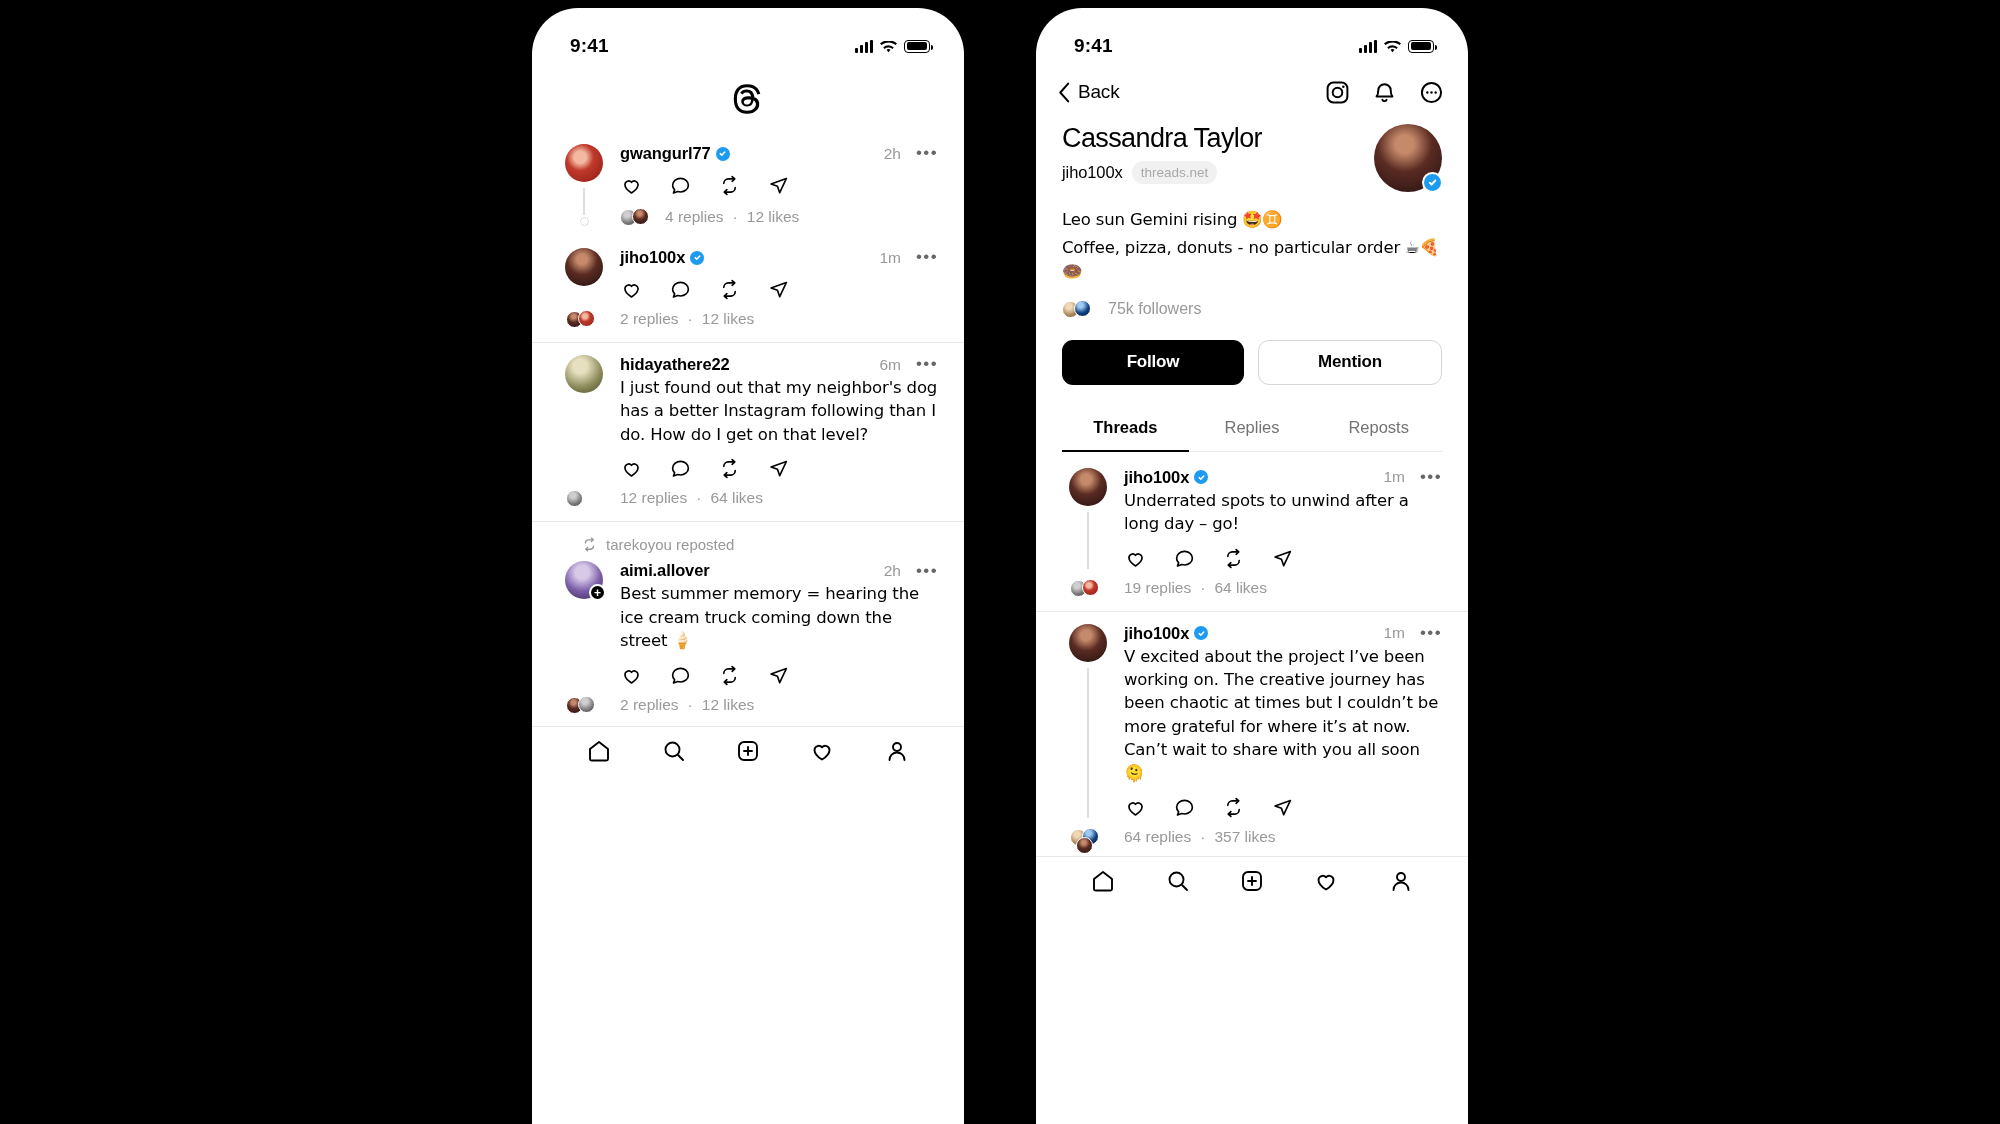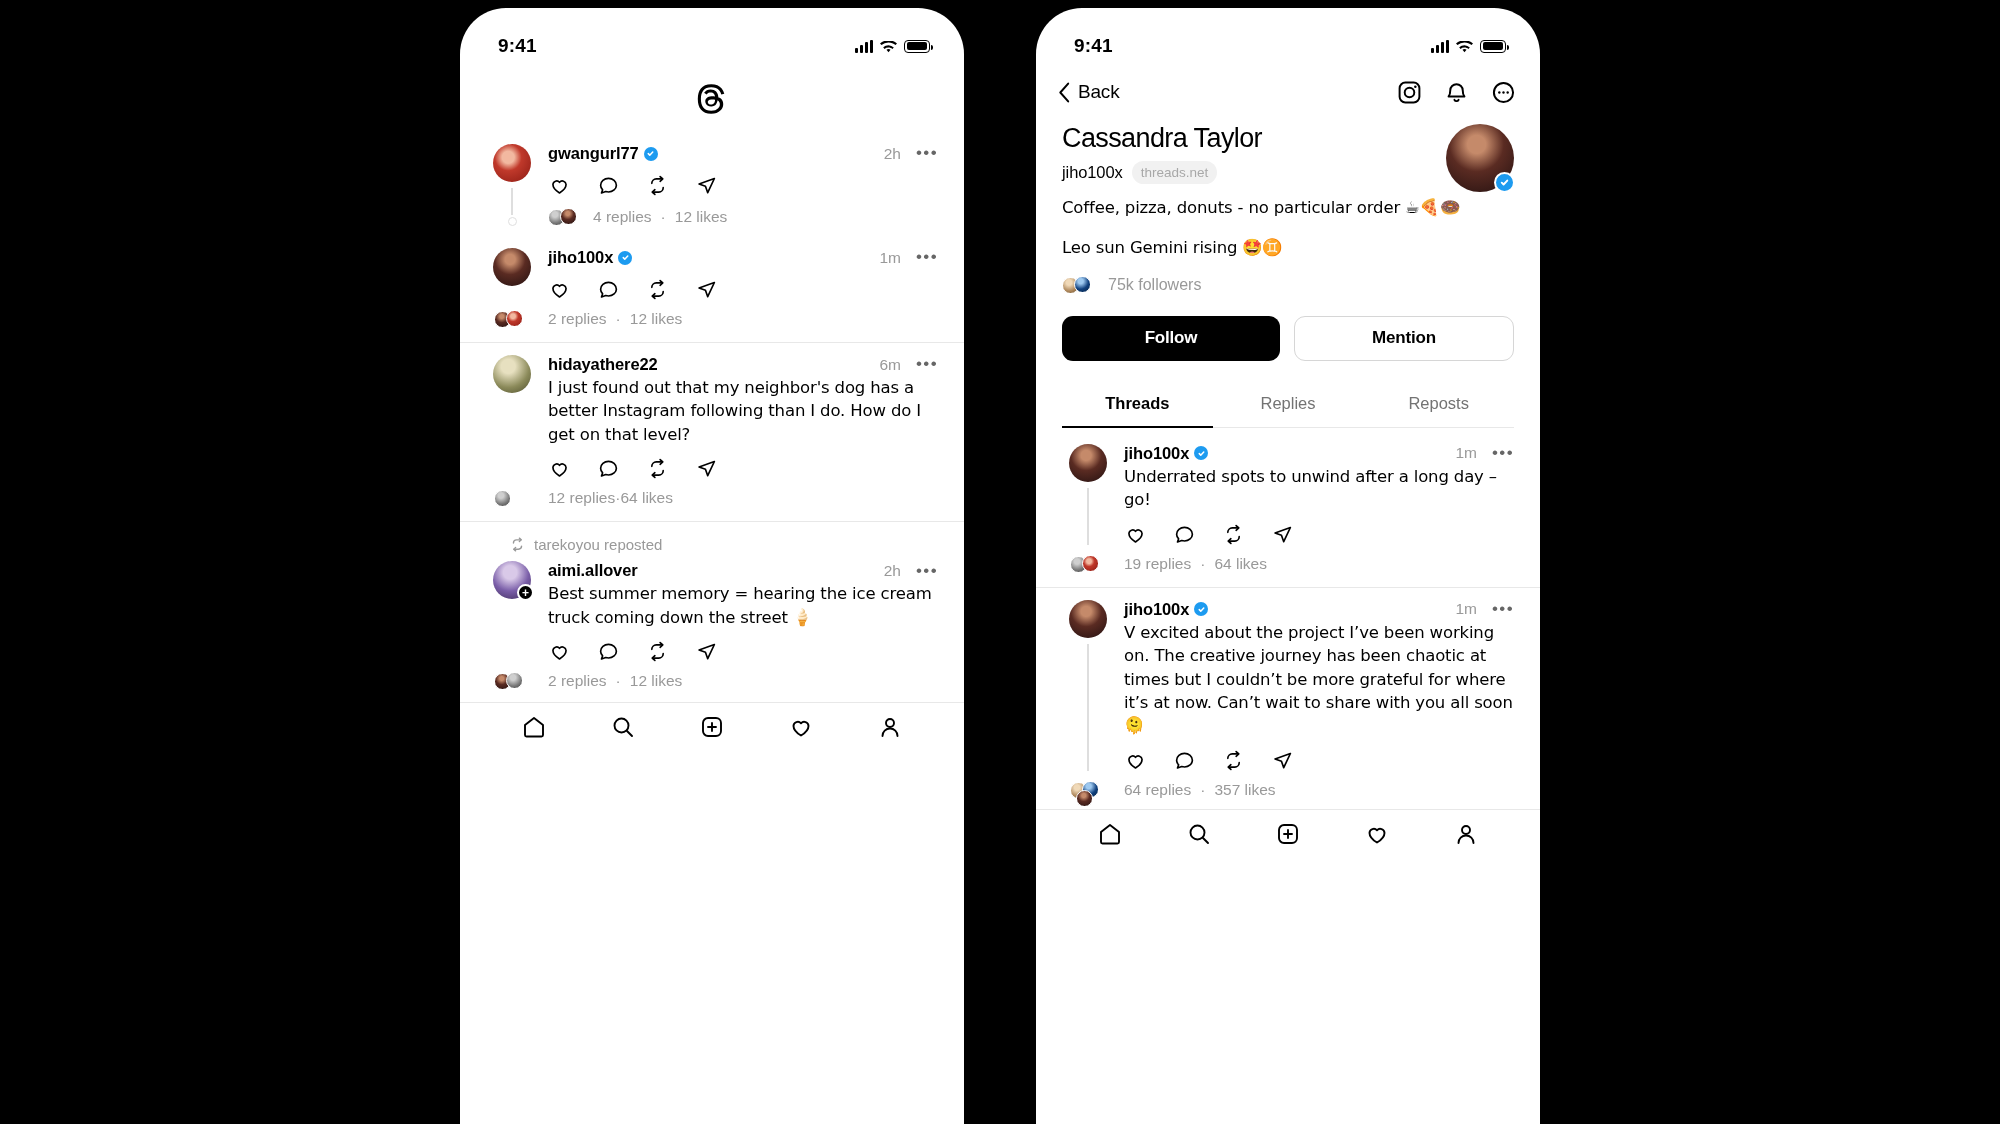--- a/index.html
+++ b/index.html
@@ -28,7 +28,7 @@
 
   .phone {
     position: relative;
-    width: 504px;
+    width: 432px;
     height: 1116px;
     background: #fff;
     border-radius: 46px 46px 0 0;

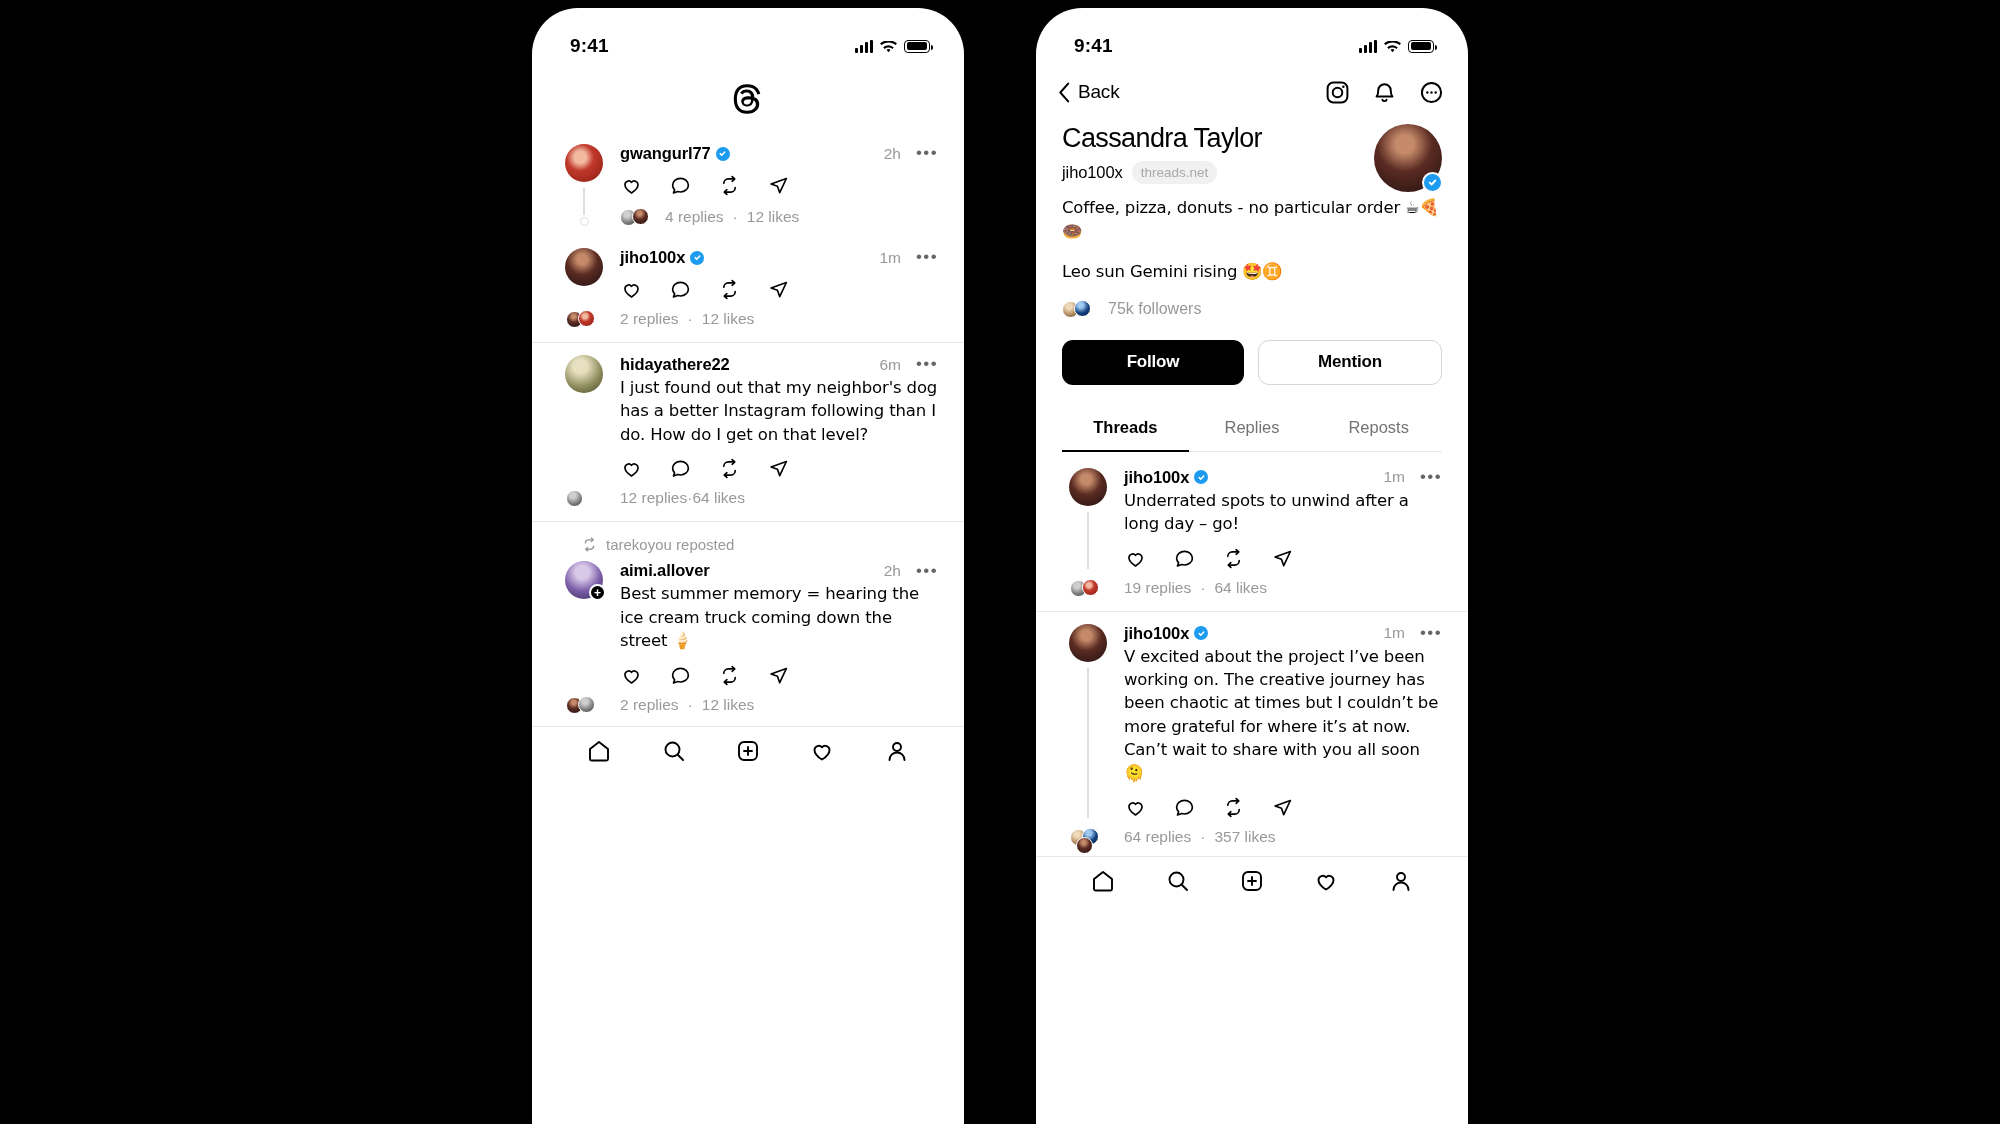--- a/index.html
+++ b/index.html
@@ -592,8 +592,8 @@
         </div>
       </div>
 
+      <div class="bio emoji">Leo sun Gemini rising 🤩♊️</div>
       <div class="bio emoji" style="margin-top:4px;">Coffee, pizza, donuts - no particular order ☕🍕🍩</div>
-      <div class="bio emoji">Leo sun Gemini rising 🤩♊️</div>
 
       <div class="followers-row">
         <span class="facepile">

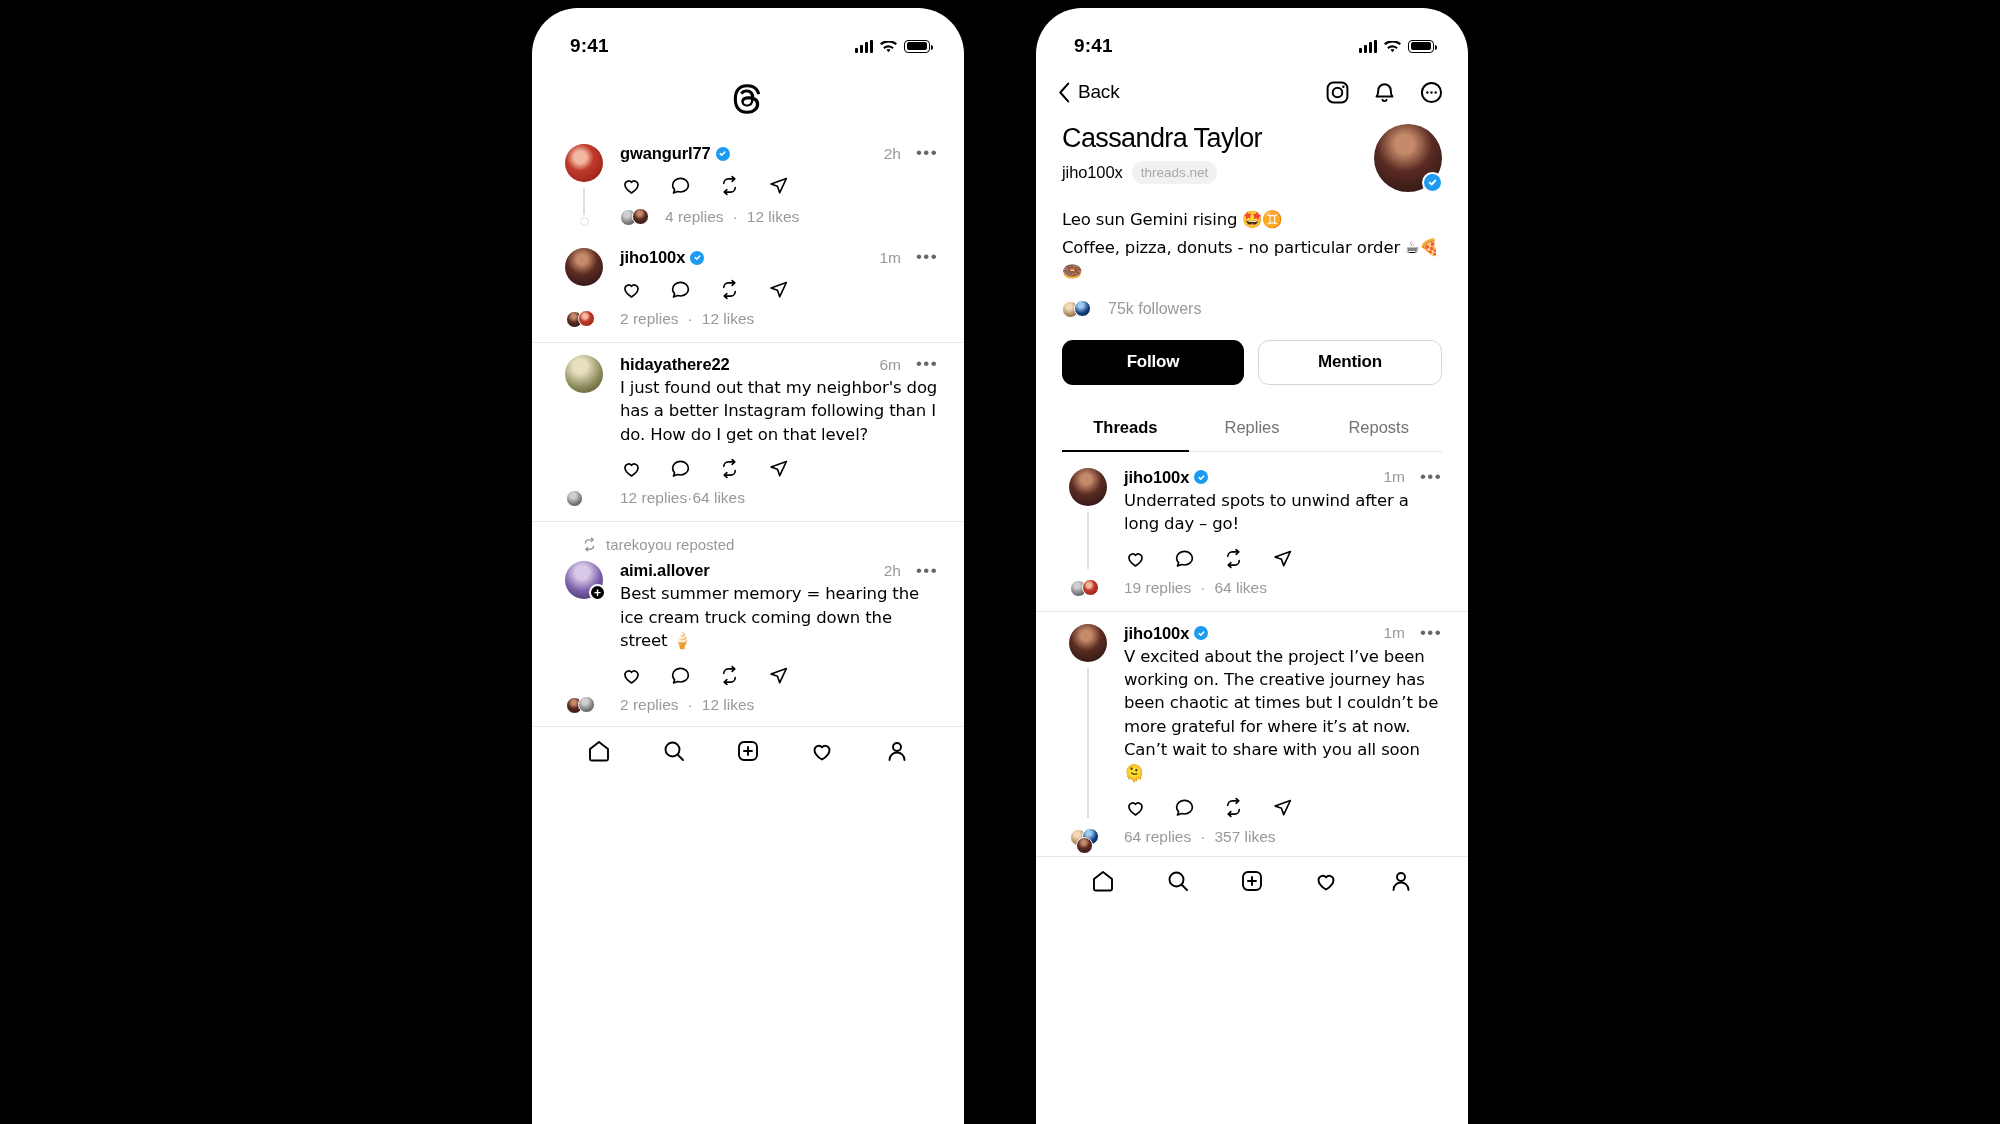--- a/index.html
+++ b/index.html
@@ -419,7 +419,7 @@
             <span class="avatar av-gray a1"></span>
           </span>
         </div>
-        <div class="post-body" style="display:flex;align-items:center;padding-left:10px;">
+        <div class="post-body" style="display:flex;align-items:center;gap:9px;padding-left:10px;">
           <span class="meta-text">12 replies</span>
           <span class="meta-text">·</span>
           <span class="meta-text">64 likes</span>

